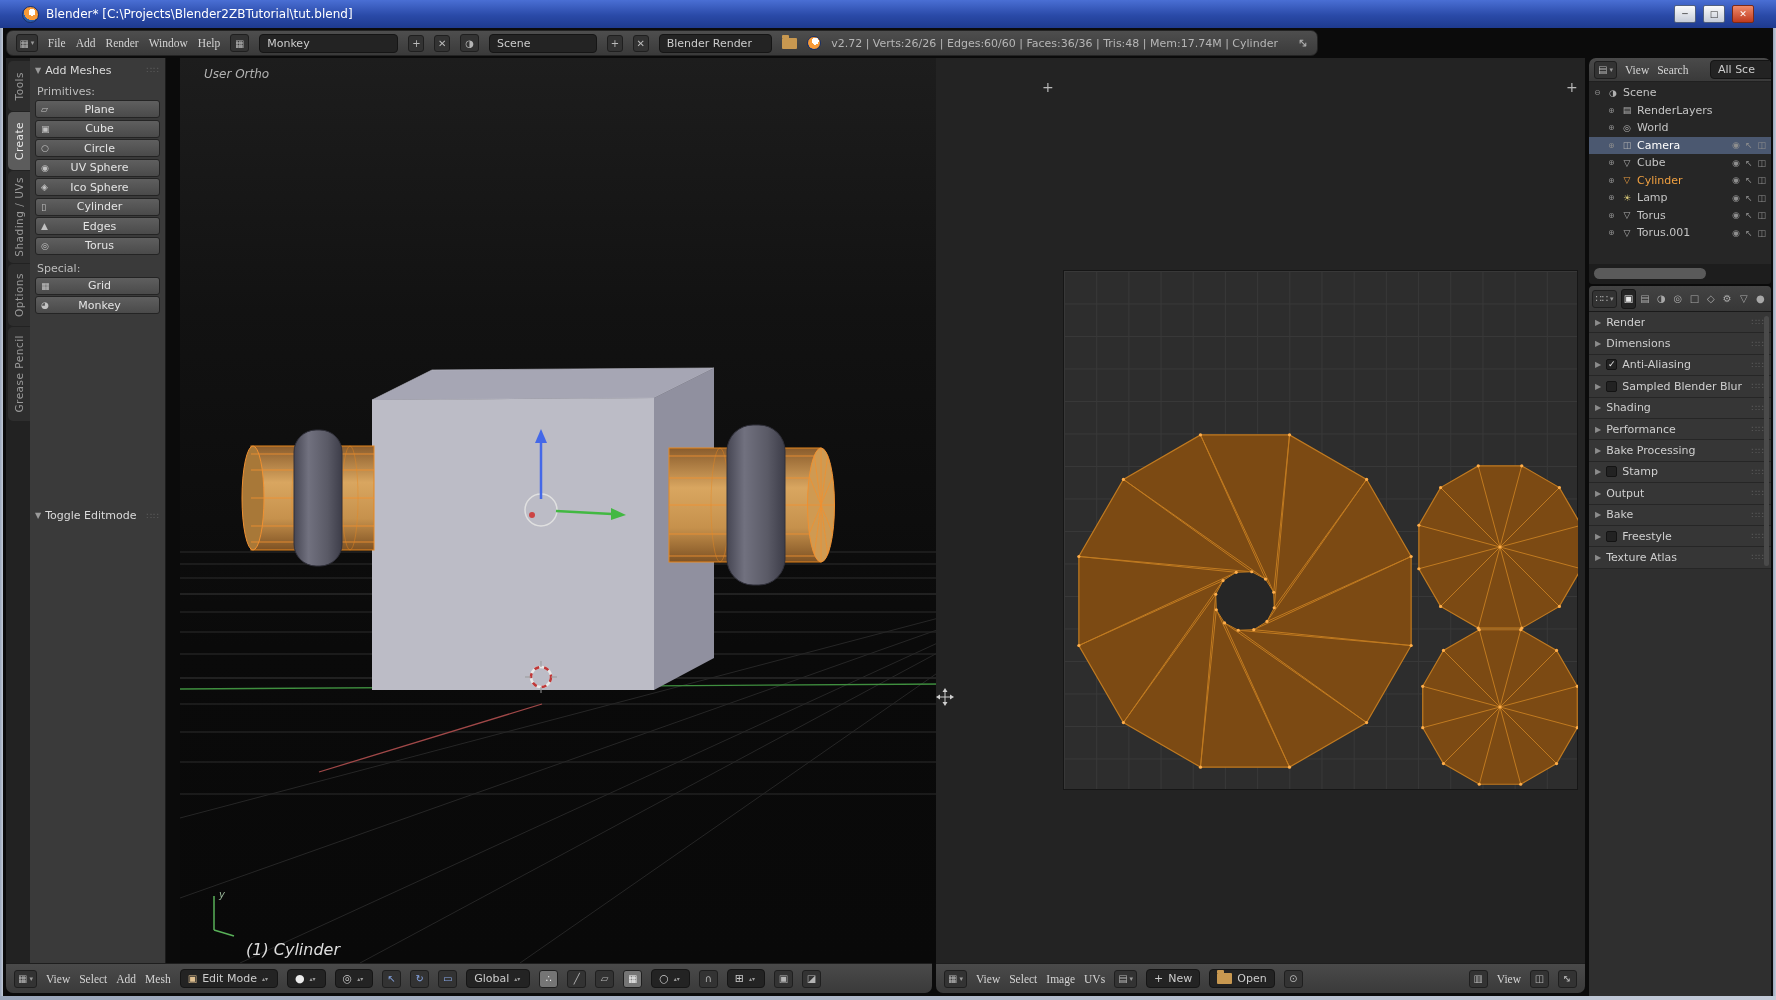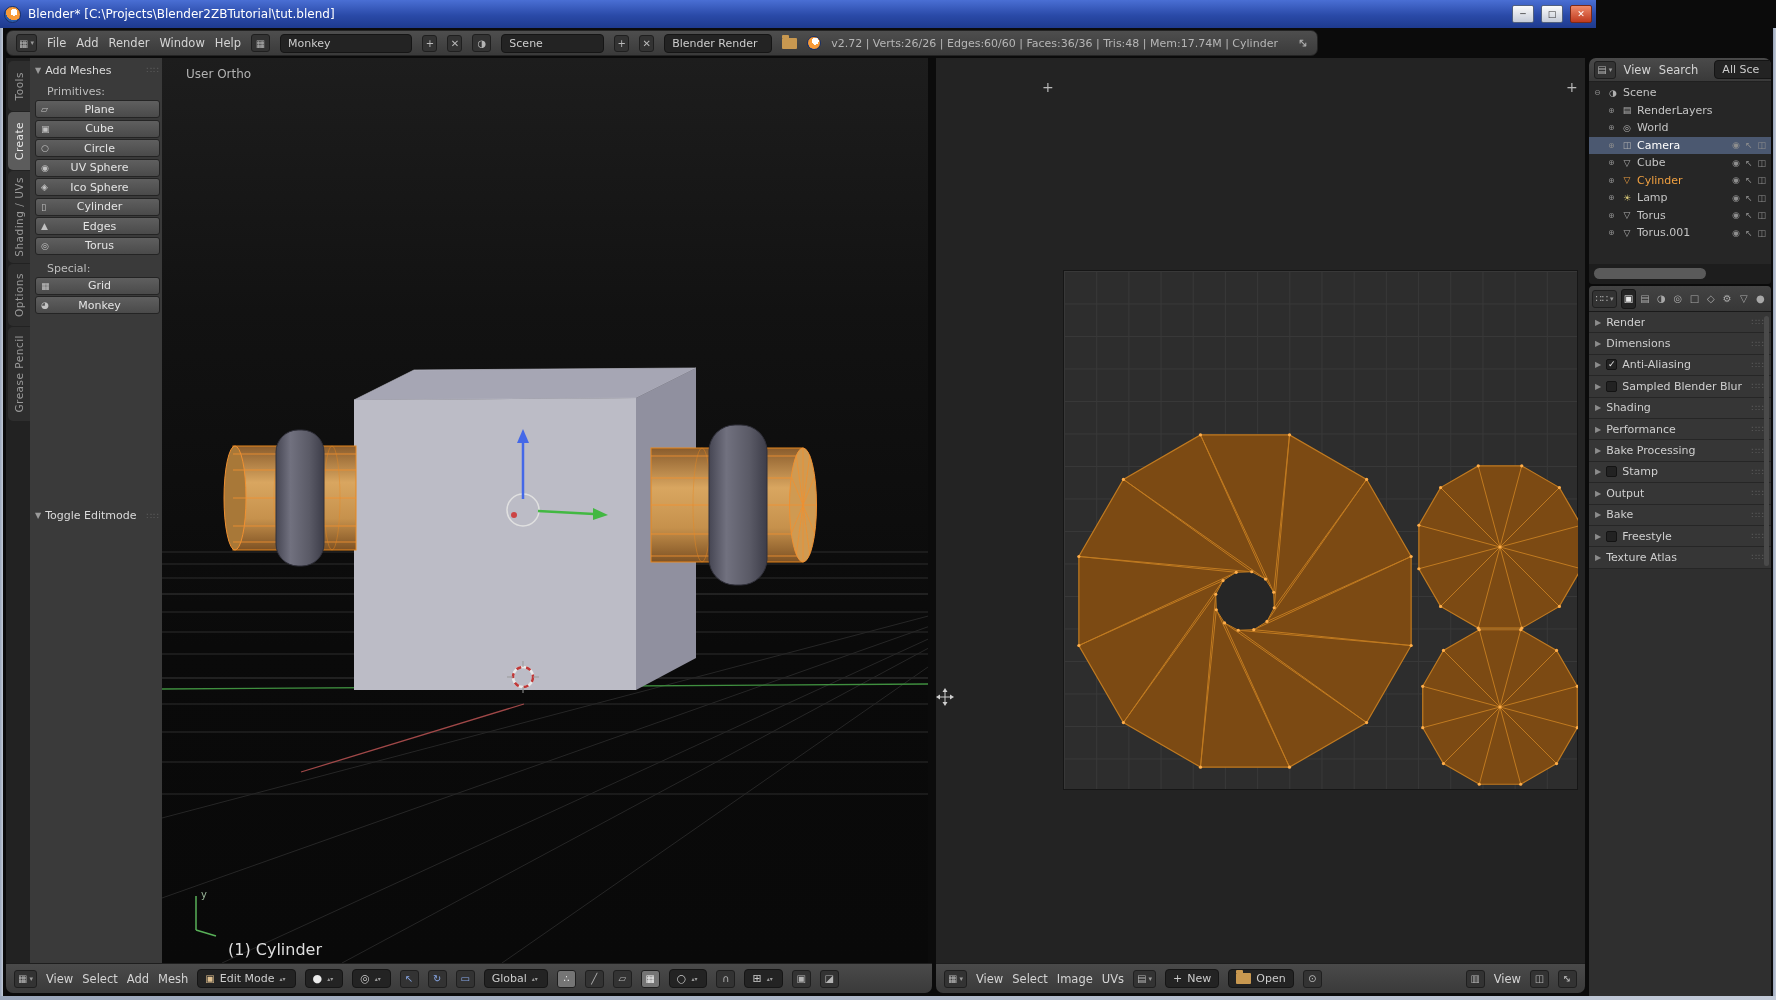--- a/index.html
+++ b/index.html
@@ -7,7 +7,7 @@
 body{position:relative;background:#0b0b0b;font-family:"DejaVu Sans","Liberation Sans",sans-serif;font-size:11px;color:#c8c8c8;overflow:hidden;}
 .abs{position:absolute;}
 
-#titlebar{left:0;top:0;width:1596px;height:28px;background:linear-gradient(180deg,#4a6fd4 0%,#2a4aa8 55%,#1e3a8e 100%);display:flex;align-items:center;gap:7px;padding:0 4px;}
+#titlebar{left:0;top:0;width:1776px;height:28px;background:linear-gradient(180deg,#4a6fd4 0%,#2a4aa8 55%,#1e3a8e 100%);display:flex;align-items:center;gap:7px;padding:0 22px;}
 #titlebar .title{color:#fff;font-size:12px;flex:1;white-space:nowrap;}
 .blogo{width:17px;height:17px;border-radius:50%;background:radial-gradient(circle at 60% 34%,#fff 0 3.5px,#f79a38 3.5px 8px,#2a5caa 8px);border:1px solid #1a2f66;flex:none;}
 .blogo.sm{width:14px;height:14px;}

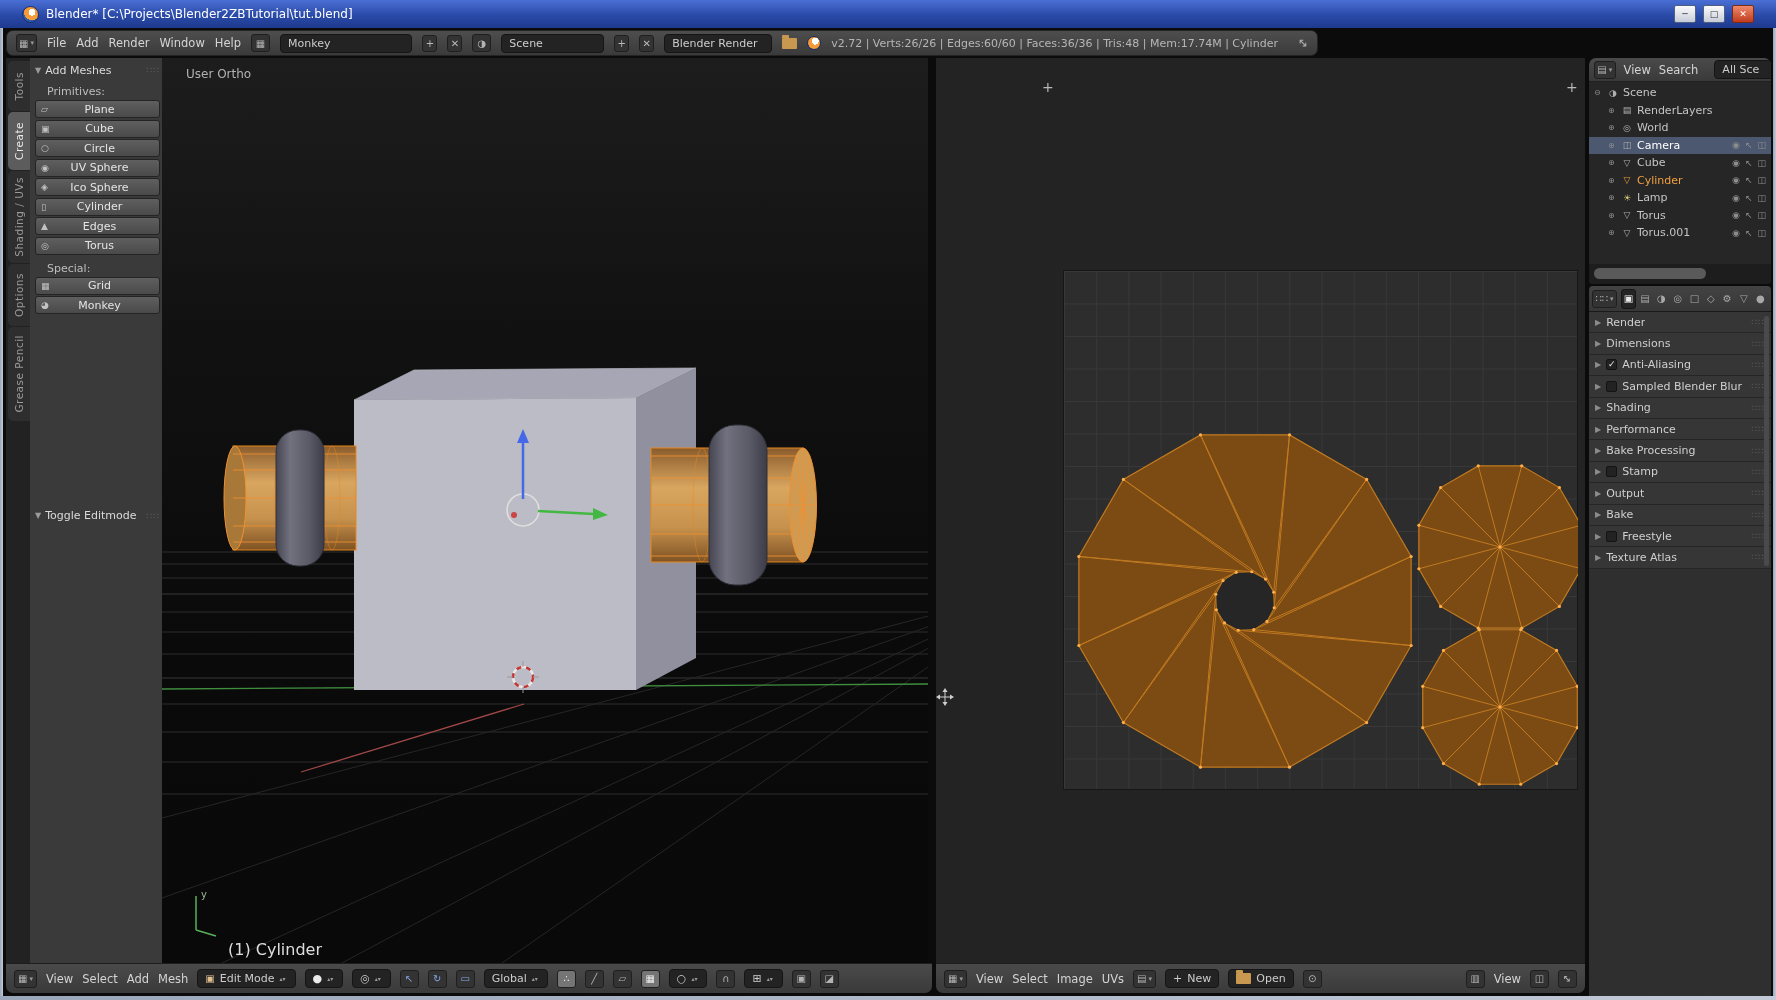--- a/index.html
+++ b/index.html
@@ -14,7 +14,7 @@
 .winbtn{width:22px;height:18px;border:1px solid #51607f;border-radius:2px;background:linear-gradient(#fbfbfb,#c6ccd8);color:#333;font-size:9px;display:flex;align-items:center;justify-content:center;cursor:default;}
 .winbtn.close{background:linear-gradient(#ef8a6a,#bf3a1e);color:#fff;border-color:#7a2a18;}
 
-.menu-label{color:#d4d4d4;font-size:11.5px;white-space:nowrap;}
+.menu-label{color:#d4d4d4;font-size:11.5px;white-space:nowrap;font-family:Liberation Serif, serif;}
 .field{background:#232323;border:1px solid #151515;border-radius:4px;height:19px;display:flex;align-items:center;gap:5px;padding:0 7px;color:#ccc;white-space:nowrap;}
 .icon-btn{height:18px;min-width:19px;background:#333;border:1px solid #1f1f1f;border-radius:3px;color:#b4b4b4;display:flex;align-items:center;justify-content:center;gap:2px;font-size:10px;padding:0 3px;white-space:nowrap;}
 .icon-btn.lit{background:#757575;color:#f0f0f0;}

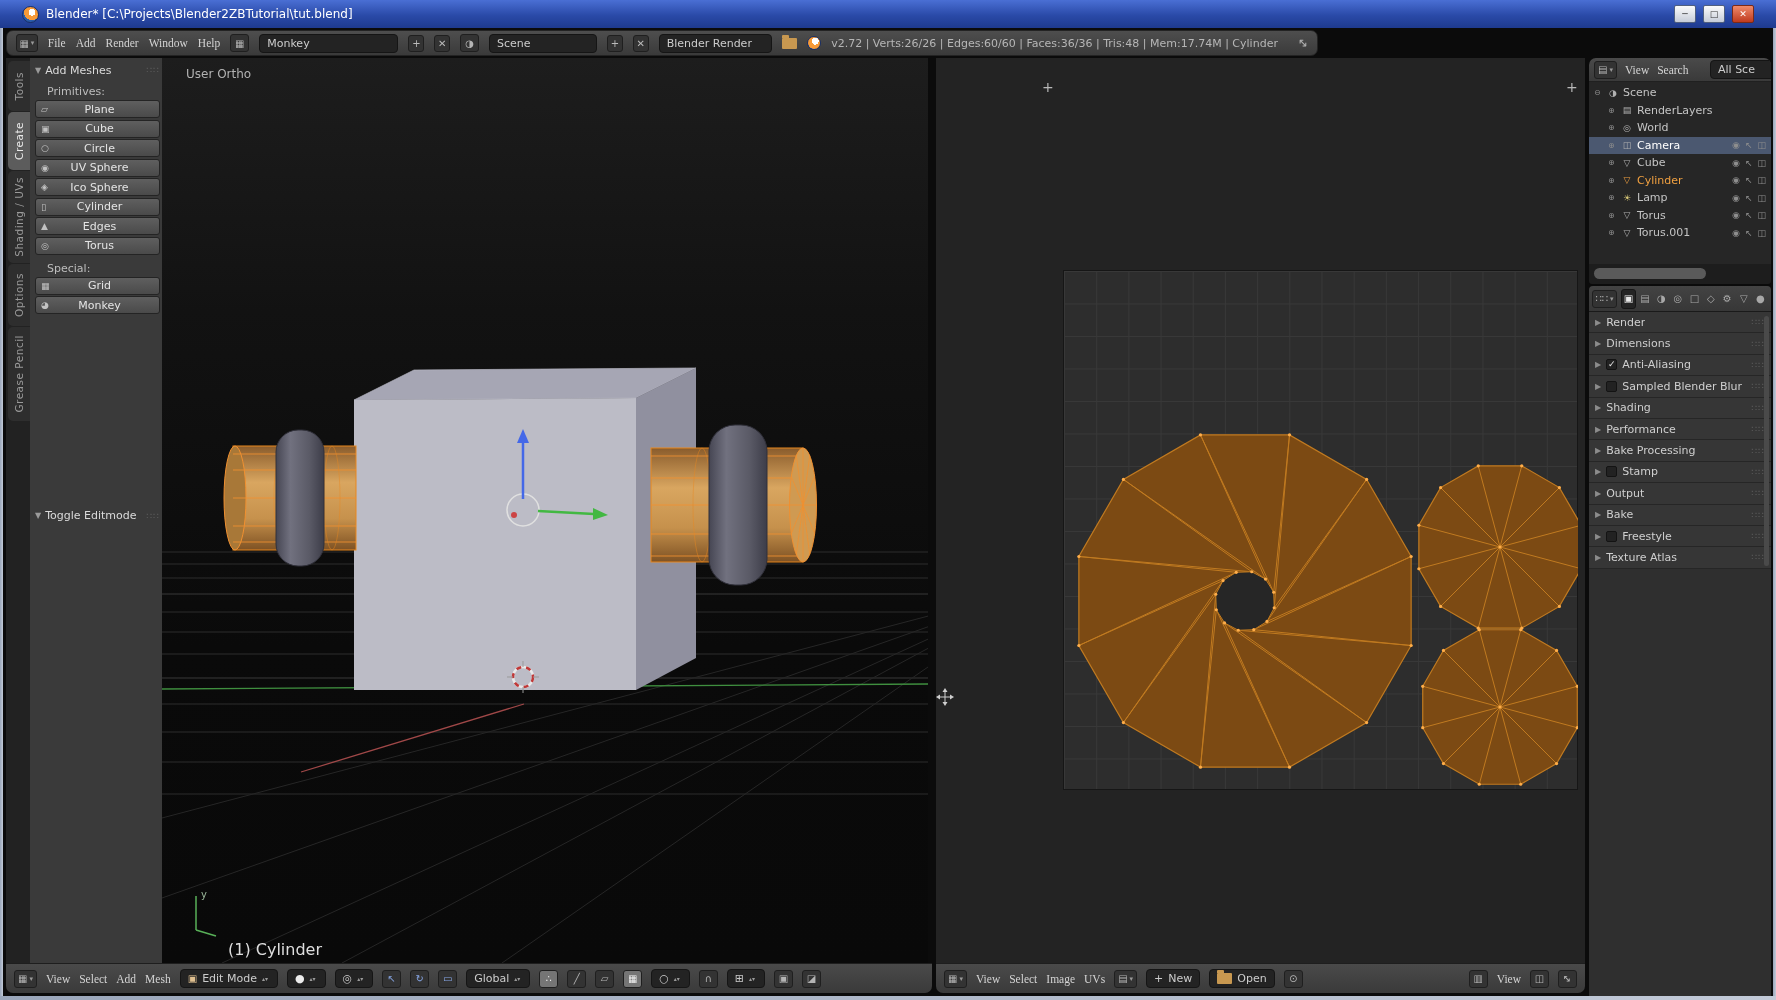--- a/index.html
+++ b/index.html
@@ -44,7 +44,7 @@
 .ts-btn{height:18px;margin:1.5px 0;background:linear-gradient(#5f5f5f,#4a4a4a);border:1px solid #242424;border-radius:3px;display:flex;align-items:center;padding:0 5px;color:#e4e4e4;}
 .ts-btn .ts-ico{width:14px;color:#c2c2c2;font-size:9px;text-align:left;}
 .ts-btn .lbl{flex:1;text-align:center;font-size:11px;margin-right:10px;}
-#vp{position:absolute;left:156px;top:0;width:766px;height:905px;background:linear-gradient(180deg,#1d1d1d 0%,#121212 28%,#0a0a0a 65%,#090909 100%);overflow:hidden;}
+#vp{position:absolute;left:174px;top:0;width:766px;height:905px;background:linear-gradient(180deg,#1d1d1d 0%,#121212 28%,#0a0a0a 65%,#090909 100%);overflow:hidden;font-style:italic;}
 .vp-label{position:absolute;left:24px;top:9px;color:#b2b2b2;font-size:12px;}
 .vp-object-info{position:absolute;left:66px;top:882px;color:#dedede;font-size:16px;}
 

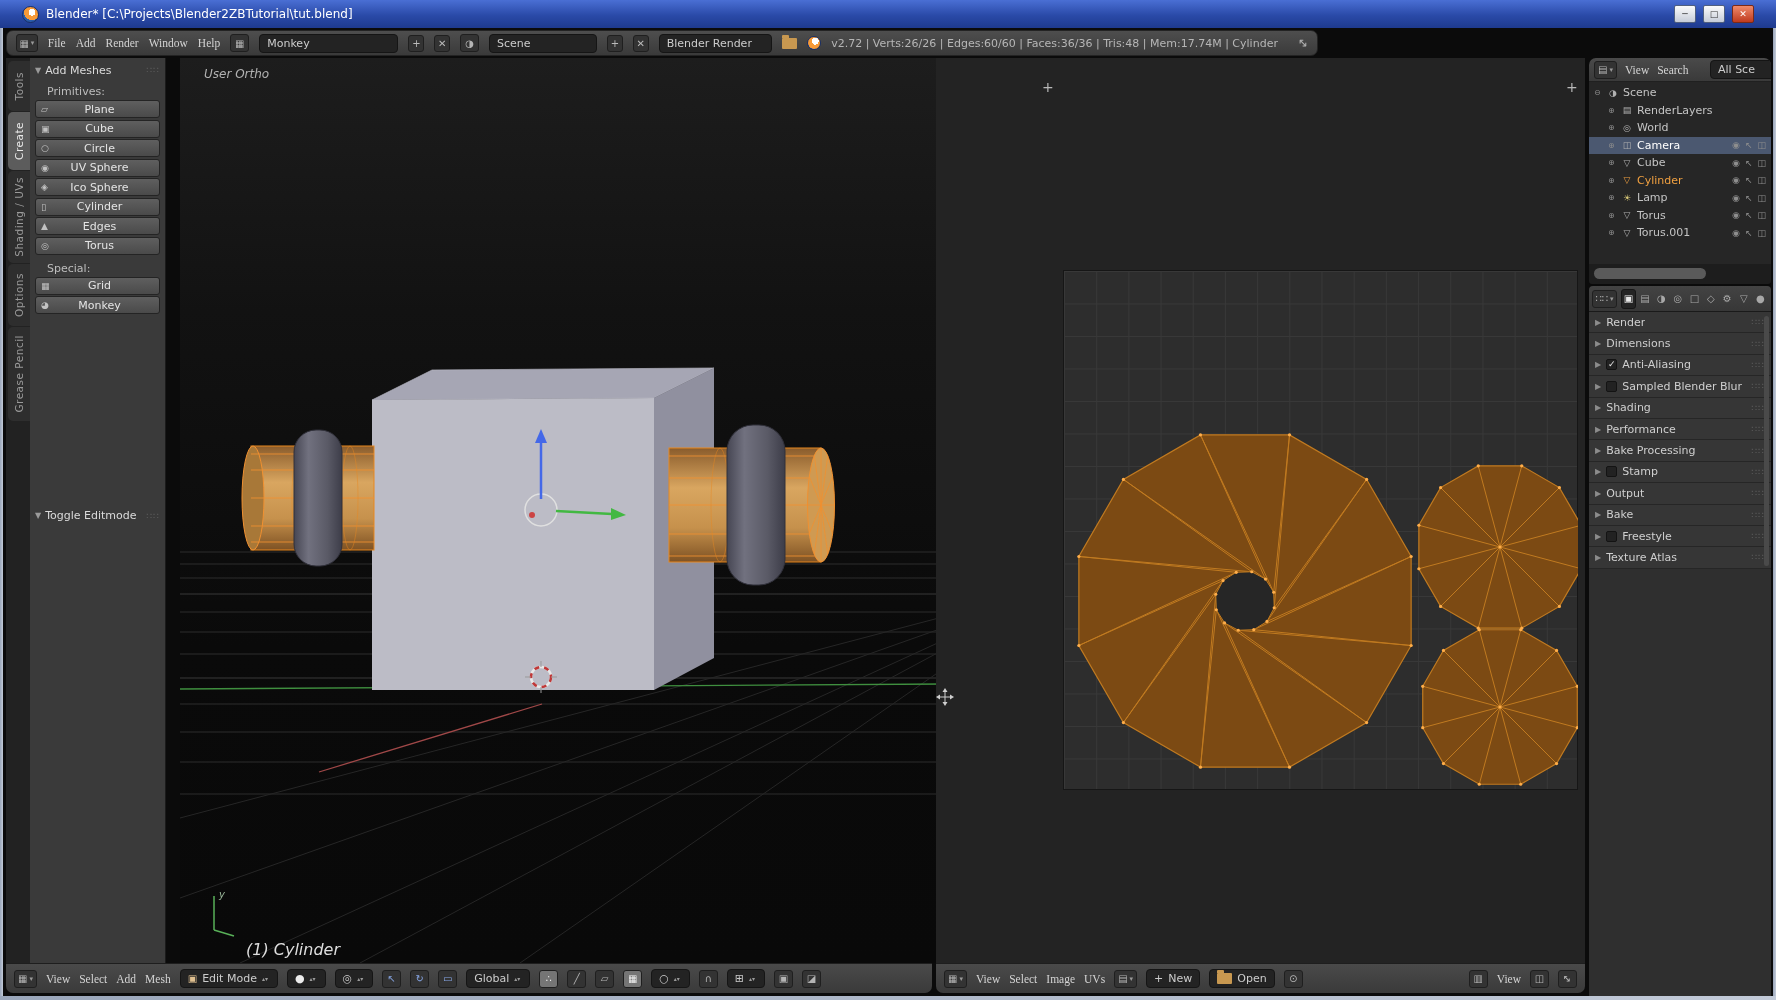--- a/index.html
+++ b/index.html
@@ -40,7 +40,7 @@
 .panel-header{display:flex;align-items:center;gap:4px;color:#dadada;font-size:11px;height:16px;}
 .panel-header .tri{font-size:8px;color:#9a9a9a;}
 .panel-header .grip{margin-left:auto;}
-.section-label{color:#bdbdbd;margin:7px 12px 2px;}
+.section-label{color:#bdbdbd;margin:7px 2px 2px;}
 .ts-btn{height:18px;margin:1.5px 0;background:linear-gradient(#5f5f5f,#4a4a4a);border:1px solid #242424;border-radius:3px;display:flex;align-items:center;padding:0 5px;color:#e4e4e4;}
 .ts-btn .ts-ico{width:14px;color:#c2c2c2;font-size:9px;text-align:left;}
 .ts-btn .lbl{flex:1;text-align:center;font-size:11px;margin-right:10px;}

